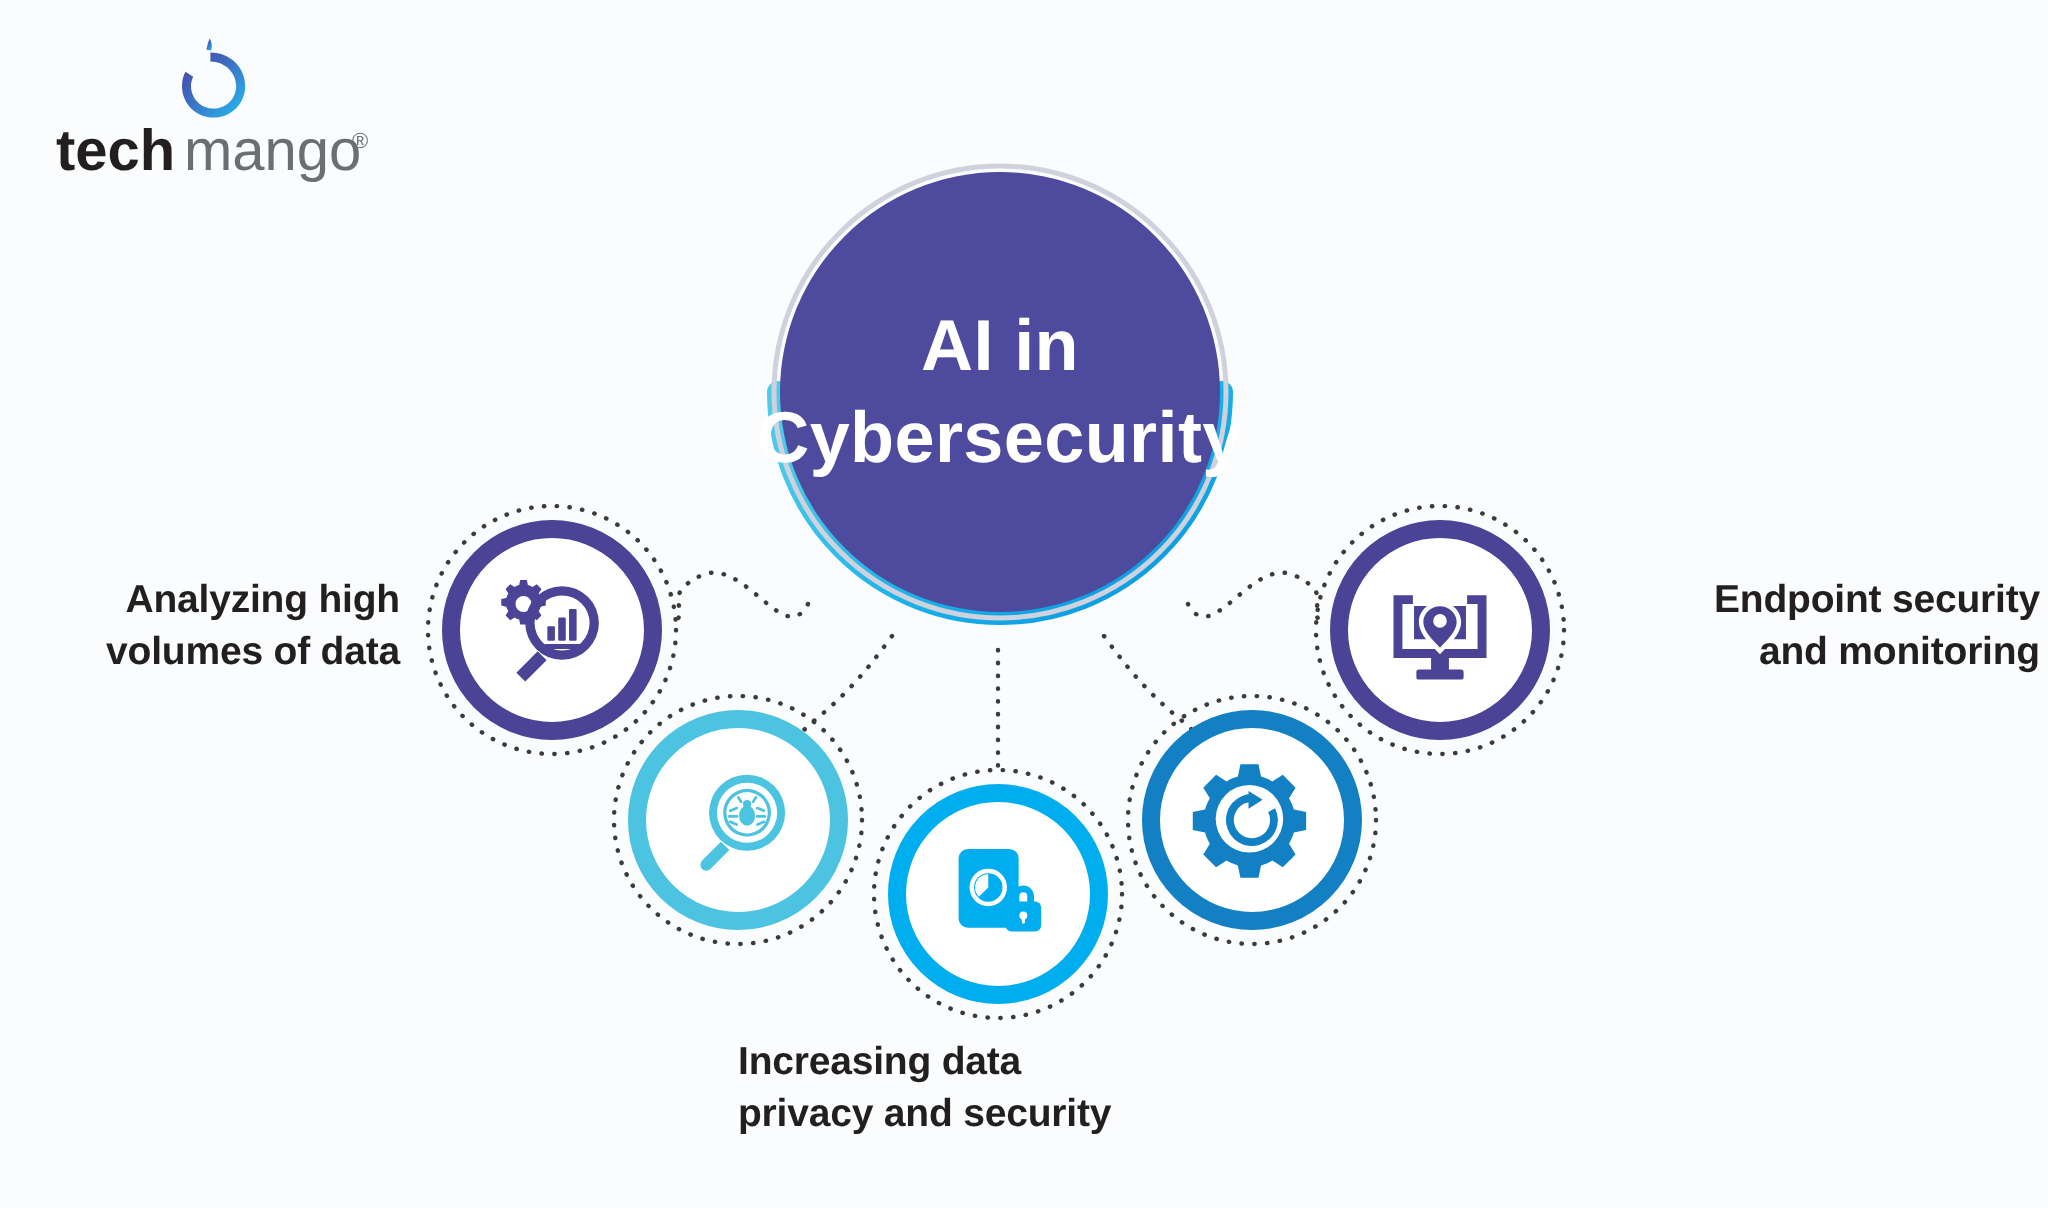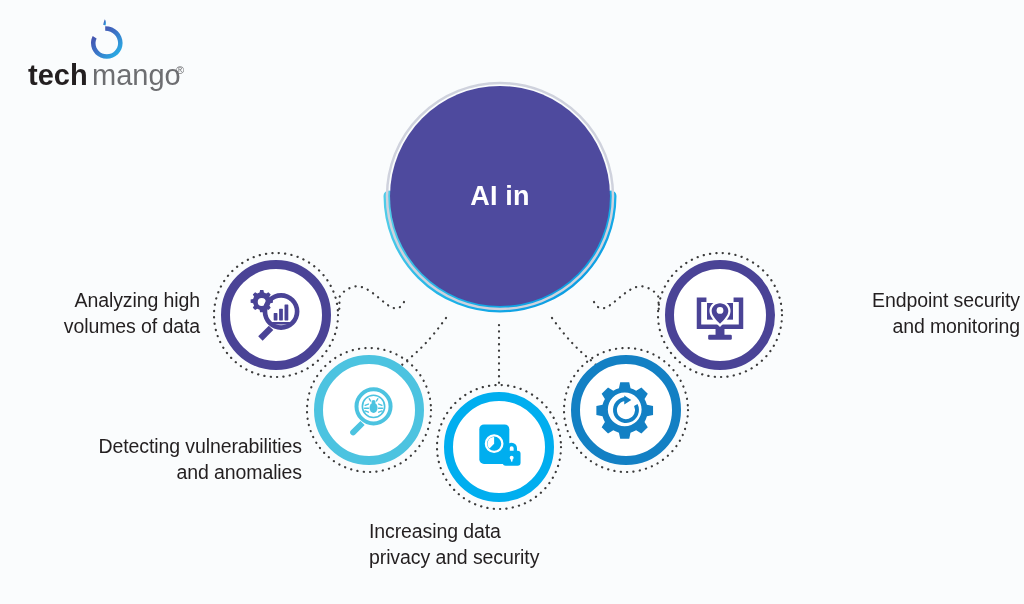--- a/index.html
+++ b/index.html
@@ -69,7 +69,7 @@
     align-items: center;
     justify-content: center;
     color: #ffffff;
-    font-size: 27px;
+    font-size: 36px;
     font-weight: bold;
     line-height: 1.28;
     text-align: center;

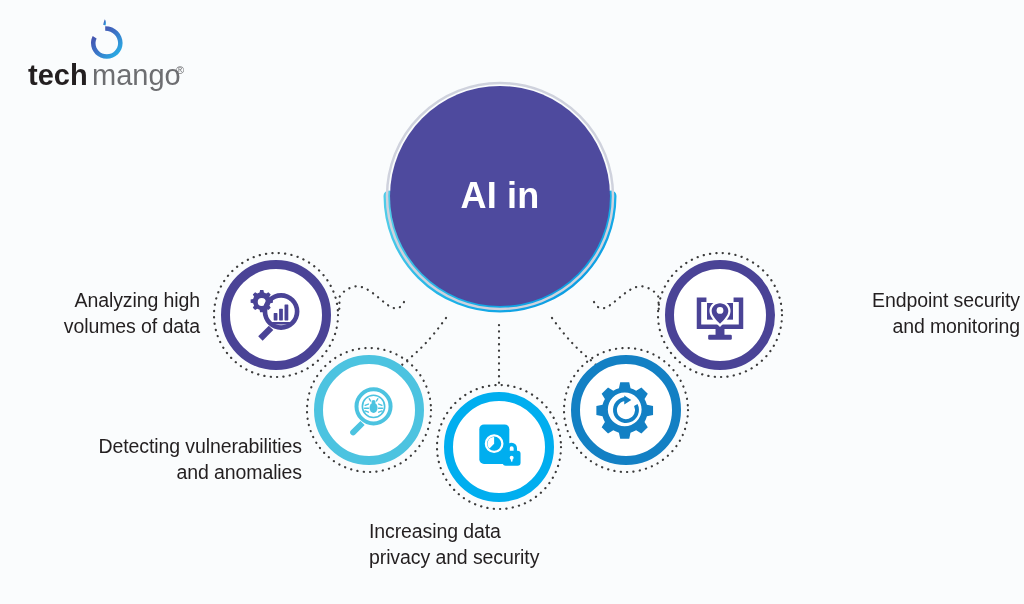--- a/index.html
+++ b/index.html
@@ -182,6 +182,7 @@
     </svg>
     <div id="hub-label">
       <span>AI in</span>
+      <span>Cybersecurity</span>
     </div>
   </div>
 

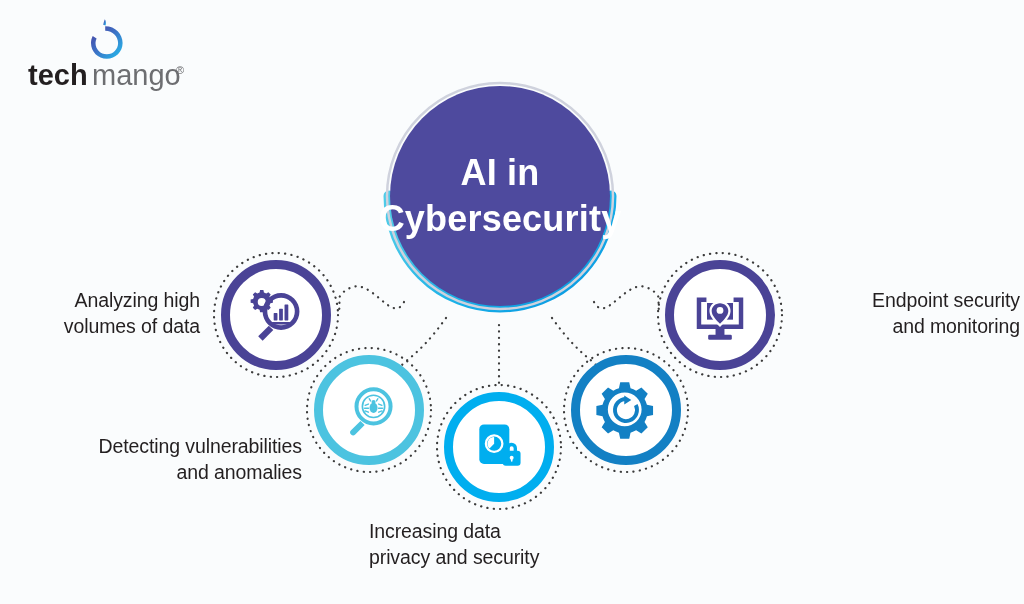--- a/index.html
+++ b/index.html
@@ -98,7 +98,7 @@
     position: absolute;
     color: #231f20;
     font-size: 19.5px;
-    font-weight: normal;
+    font-weight: bold;
     line-height: 1.32;
     letter-spacing: -0.1px;
     white-space: pre-line;

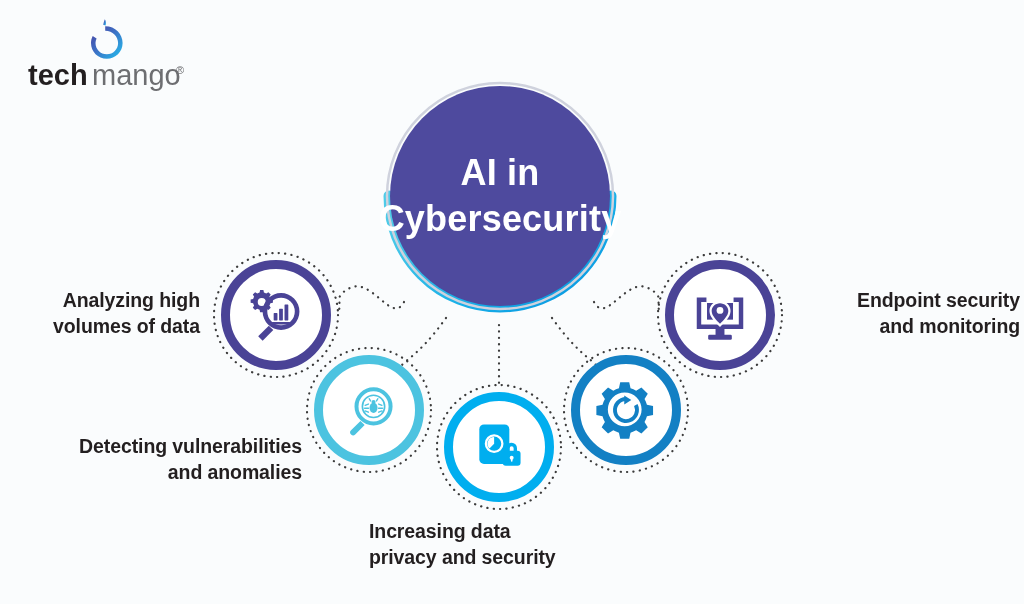--- a/index.html
+++ b/index.html
@@ -243,8 +243,6 @@
       </g>
     </svg>
   </div>
-  <div class="label right-align" style="left:22px; top:434px; width:280px;">Detecting vulnerabilities
-and anomalies</div>
 
   <div class="node" style="left:444px; top:392px; width:110px; height:110px; border:9px solid #00aeef;">
     <svg width="60" height="60" viewBox="0 0 64 64" xmlns="http://www.w3.org/2000/svg">

